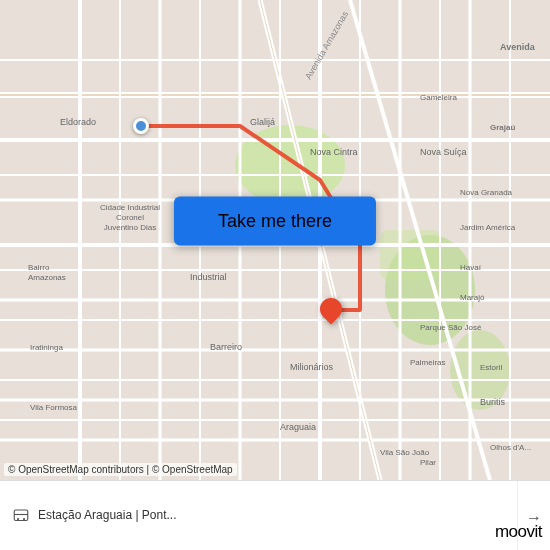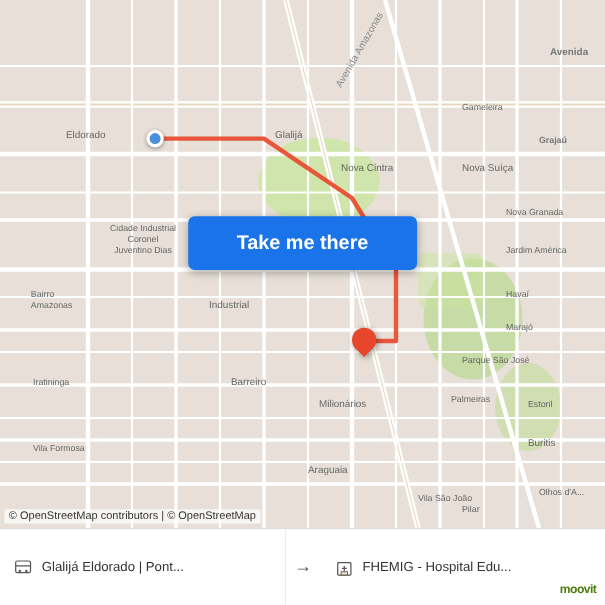--- a/index.html
+++ b/index.html
@@ -33,12 +33,12 @@
       top: 46%;
       transform: translate(-50%, -50%);
       background: #1a73e8;
-      color: #ffffff;
+      color: #000000;
       border: none;
       border-radius: 6px;
       padding: 14px 44px;
       font-size: 18px;
-      font-weight: 700;
+      font-weight: 400;
       cursor: pointer;
       white-space: nowrap;
       box-shadow: 0 2px 8px rgba(0,0,0,0.3);

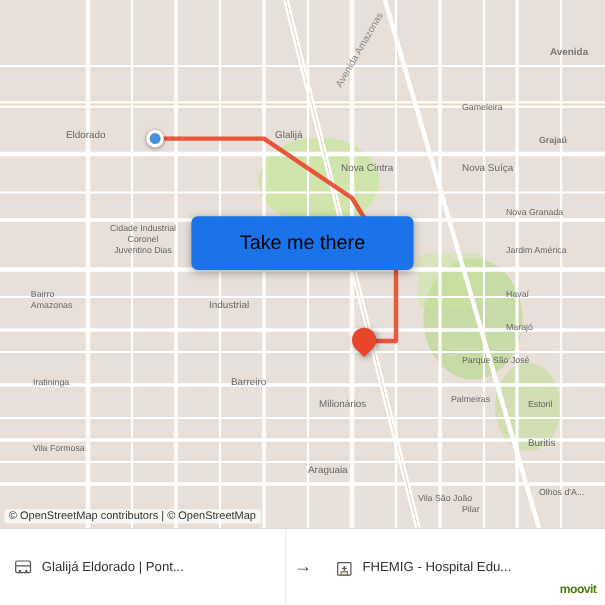--- a/index.html
+++ b/index.html
@@ -266,7 +266,7 @@
       <circle cx="8" cy="16" r="1.5" fill="#555"></circle>
       <circle cx="16" cy="16" r="1.5" fill="#555"></circle>
     </svg>
-    <span class="bottom-text">Glalijá Eldorado | Pont...</span>
+    <span class="bottom-text">Estação Araguaia | Pont...</span>
   </div>
 
   <span class="arrow-icon">→</span>

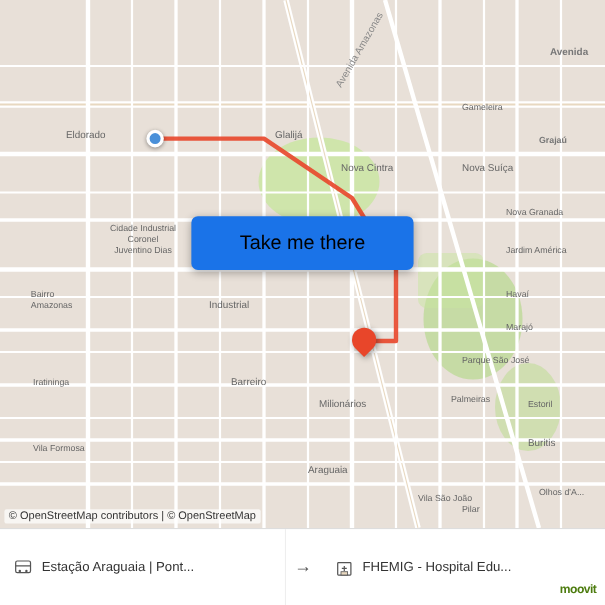--- a/index.html
+++ b/index.html
@@ -271,16 +271,6 @@
 
   <span class="arrow-icon">→</span>
 
-  <div class="bottom-section">
-
-    <svg class="bottom-icon" viewBox="0 0 24 24" fill="none" xmlns="http://www.w3.org/2000/svg">
-      <rect x="4" y="6" width="16" height="15" rx="1" stroke="#555" stroke-width="1.5"></rect>
-      <line x1="12" y1="10" x2="12" y2="16" stroke="#555" stroke-width="1.5"></line>
-      <line x1="9" y1="13" x2="15" y2="13" stroke="#555" stroke-width="1.5"></line>
-      <rect x="8" y="17" width="8" height="4" rx="0" fill="#e8d8c0" stroke="#555" stroke-width="1"></rect>
-    </svg>
-    <span class="bottom-text">FHEMIG - Hospital Edu...</span>
-  </div>
 
   <div id="moovit-logo">moovit</div>
 </div>

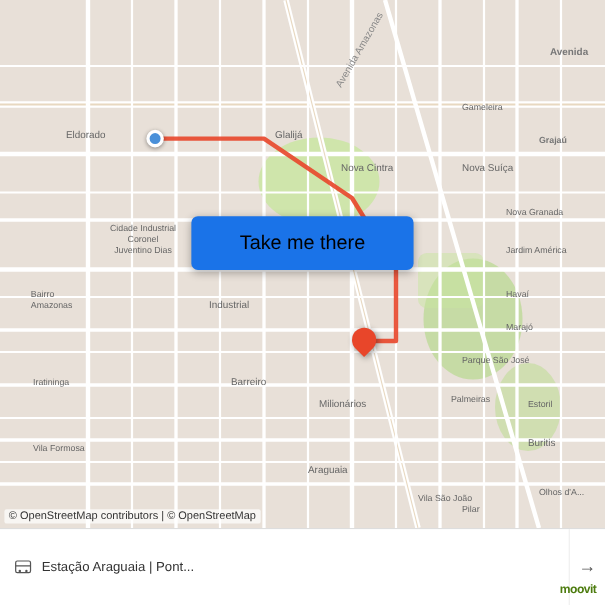--- a/index.html
+++ b/index.html
@@ -108,9 +108,9 @@
       position: absolute;
       bottom: 8px;
       right: 8px;
-      font-size: 11px;
-      font-weight: bold;
-      color: #4d7c0f;
+      font-size: 17px;
+      font-weight: normal;
+      color: #000000;
       letter-spacing: -0.5px;
       z-index: 5;
     }

